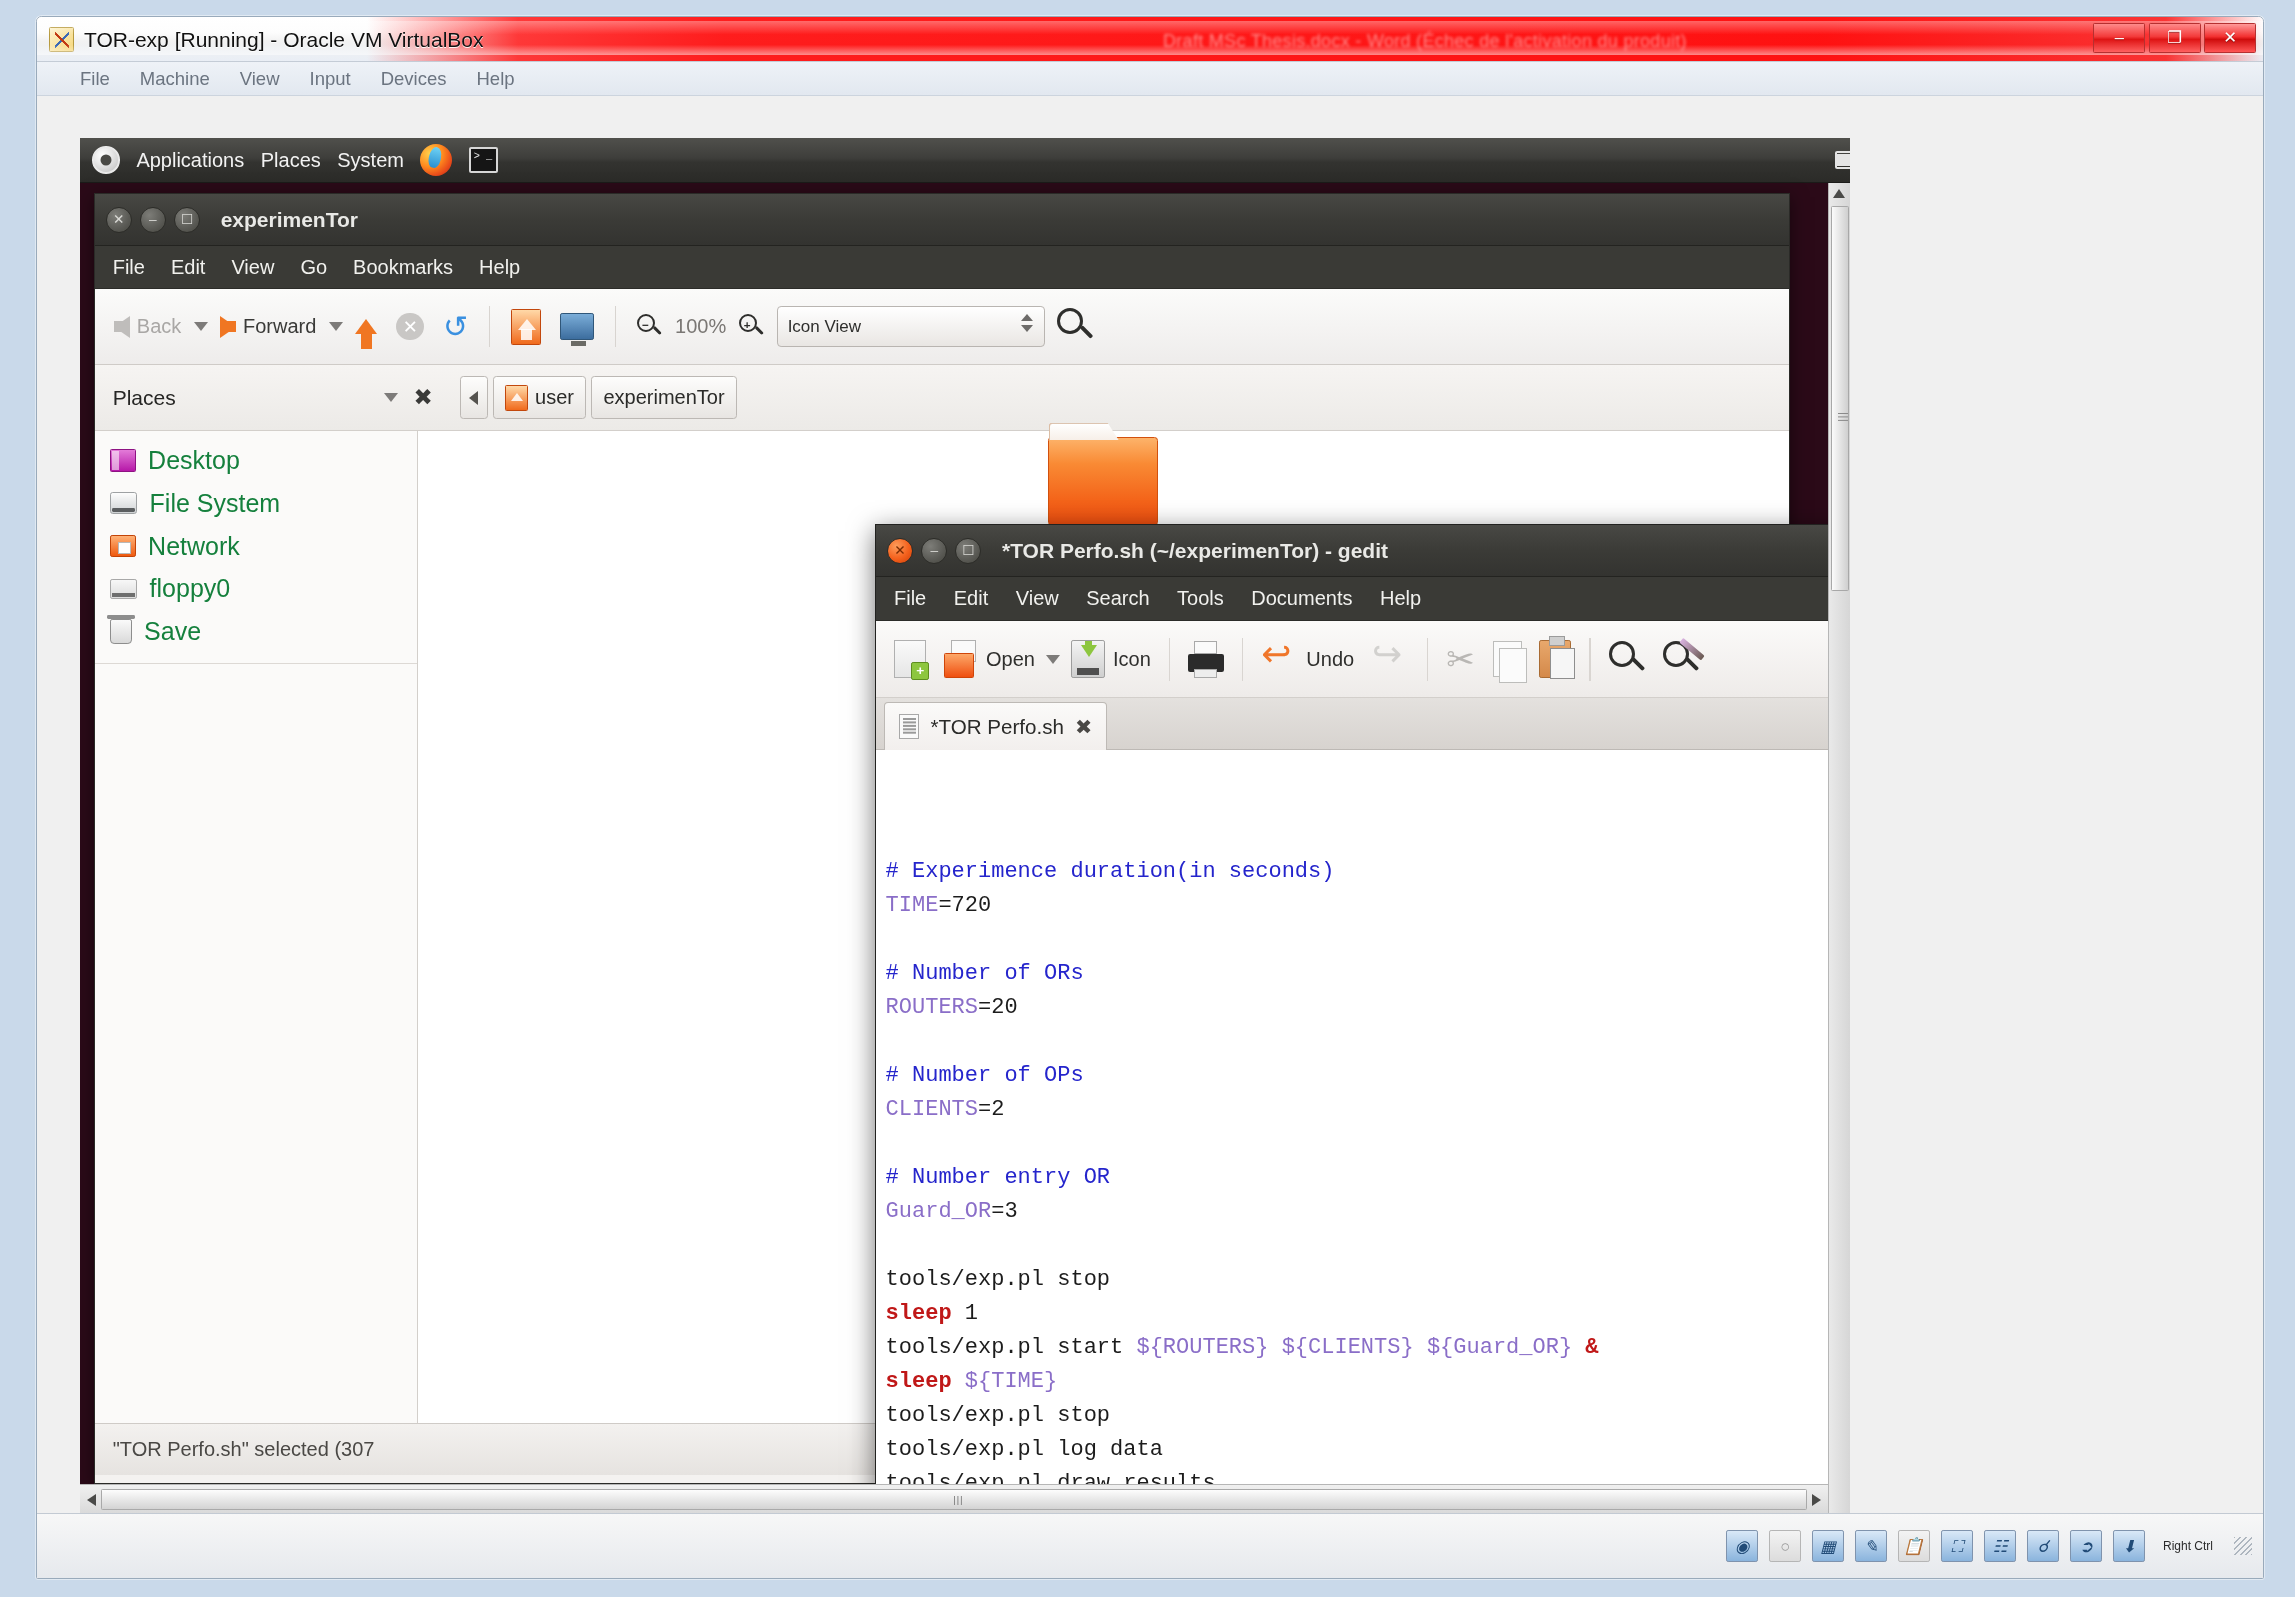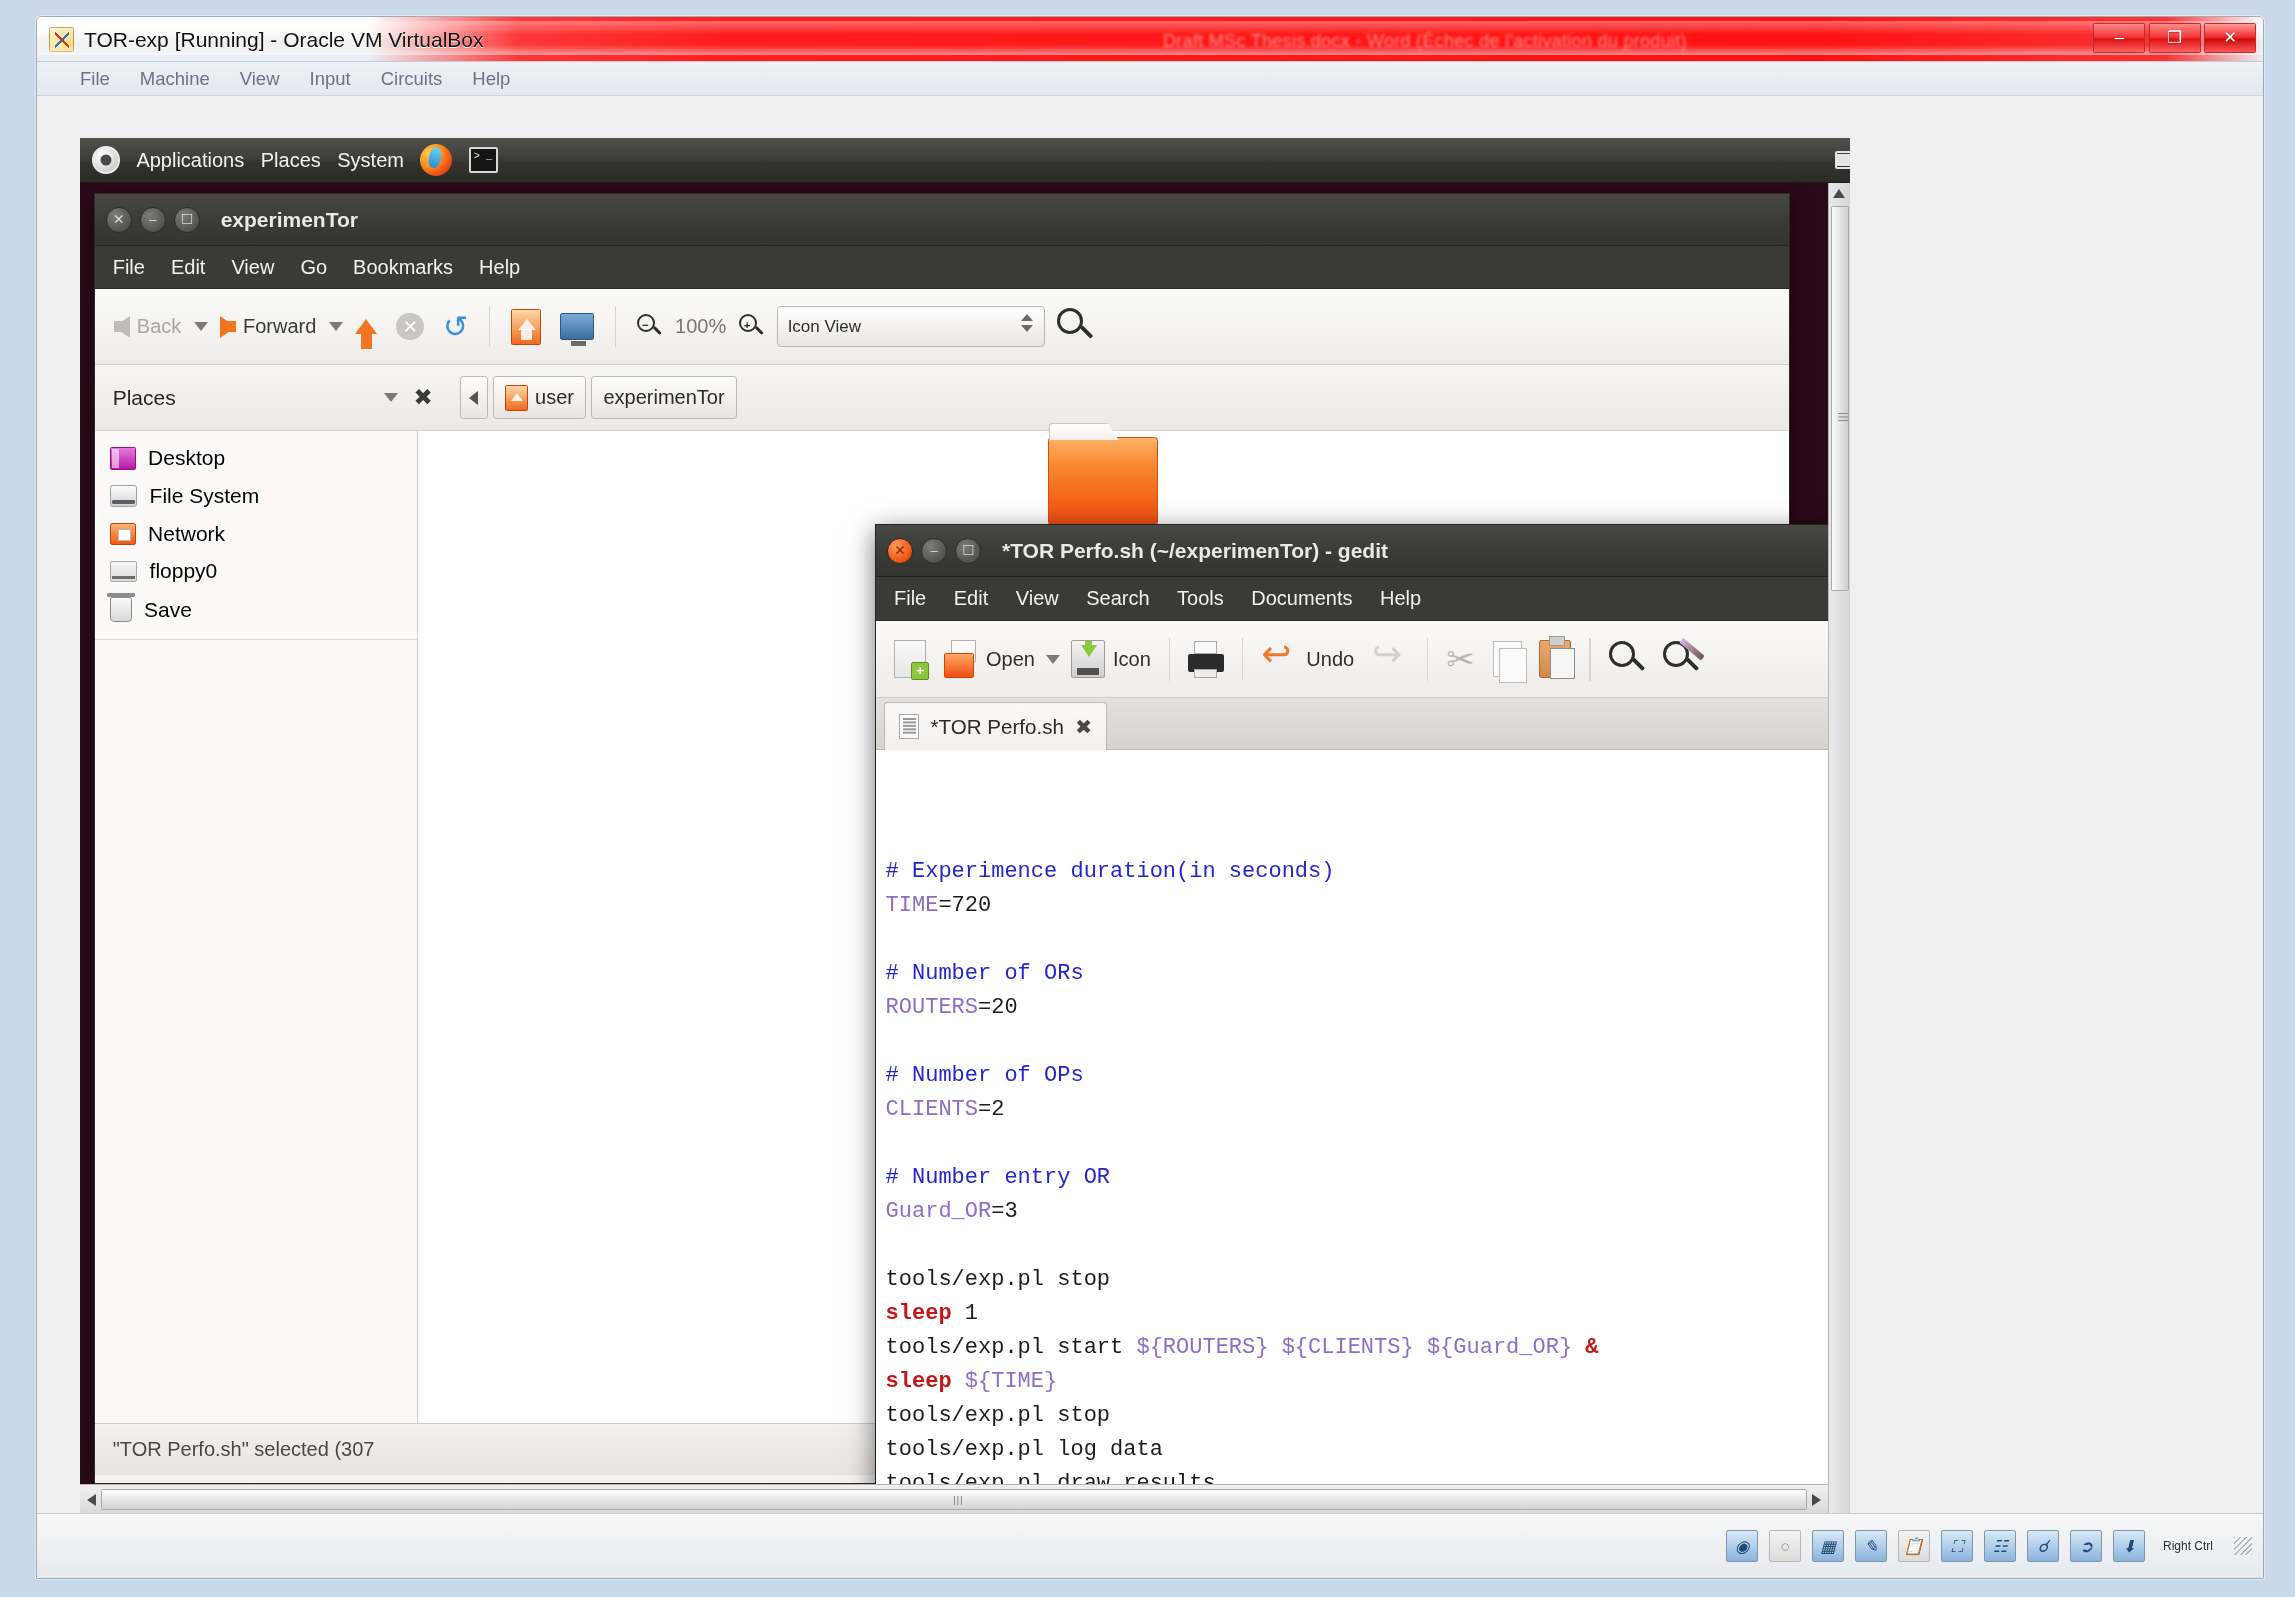--- a/index.html
+++ b/index.html
@@ -401,7 +401,7 @@
     <div class="mi">Machine</div>
     <div class="mi">View</div>
     <div class="mi">Input</div>
-    <div class="mi">Circuits</div>
+    <div class="mi">Devices</div>
     <div class="mi">Help</div>
   </div>
 

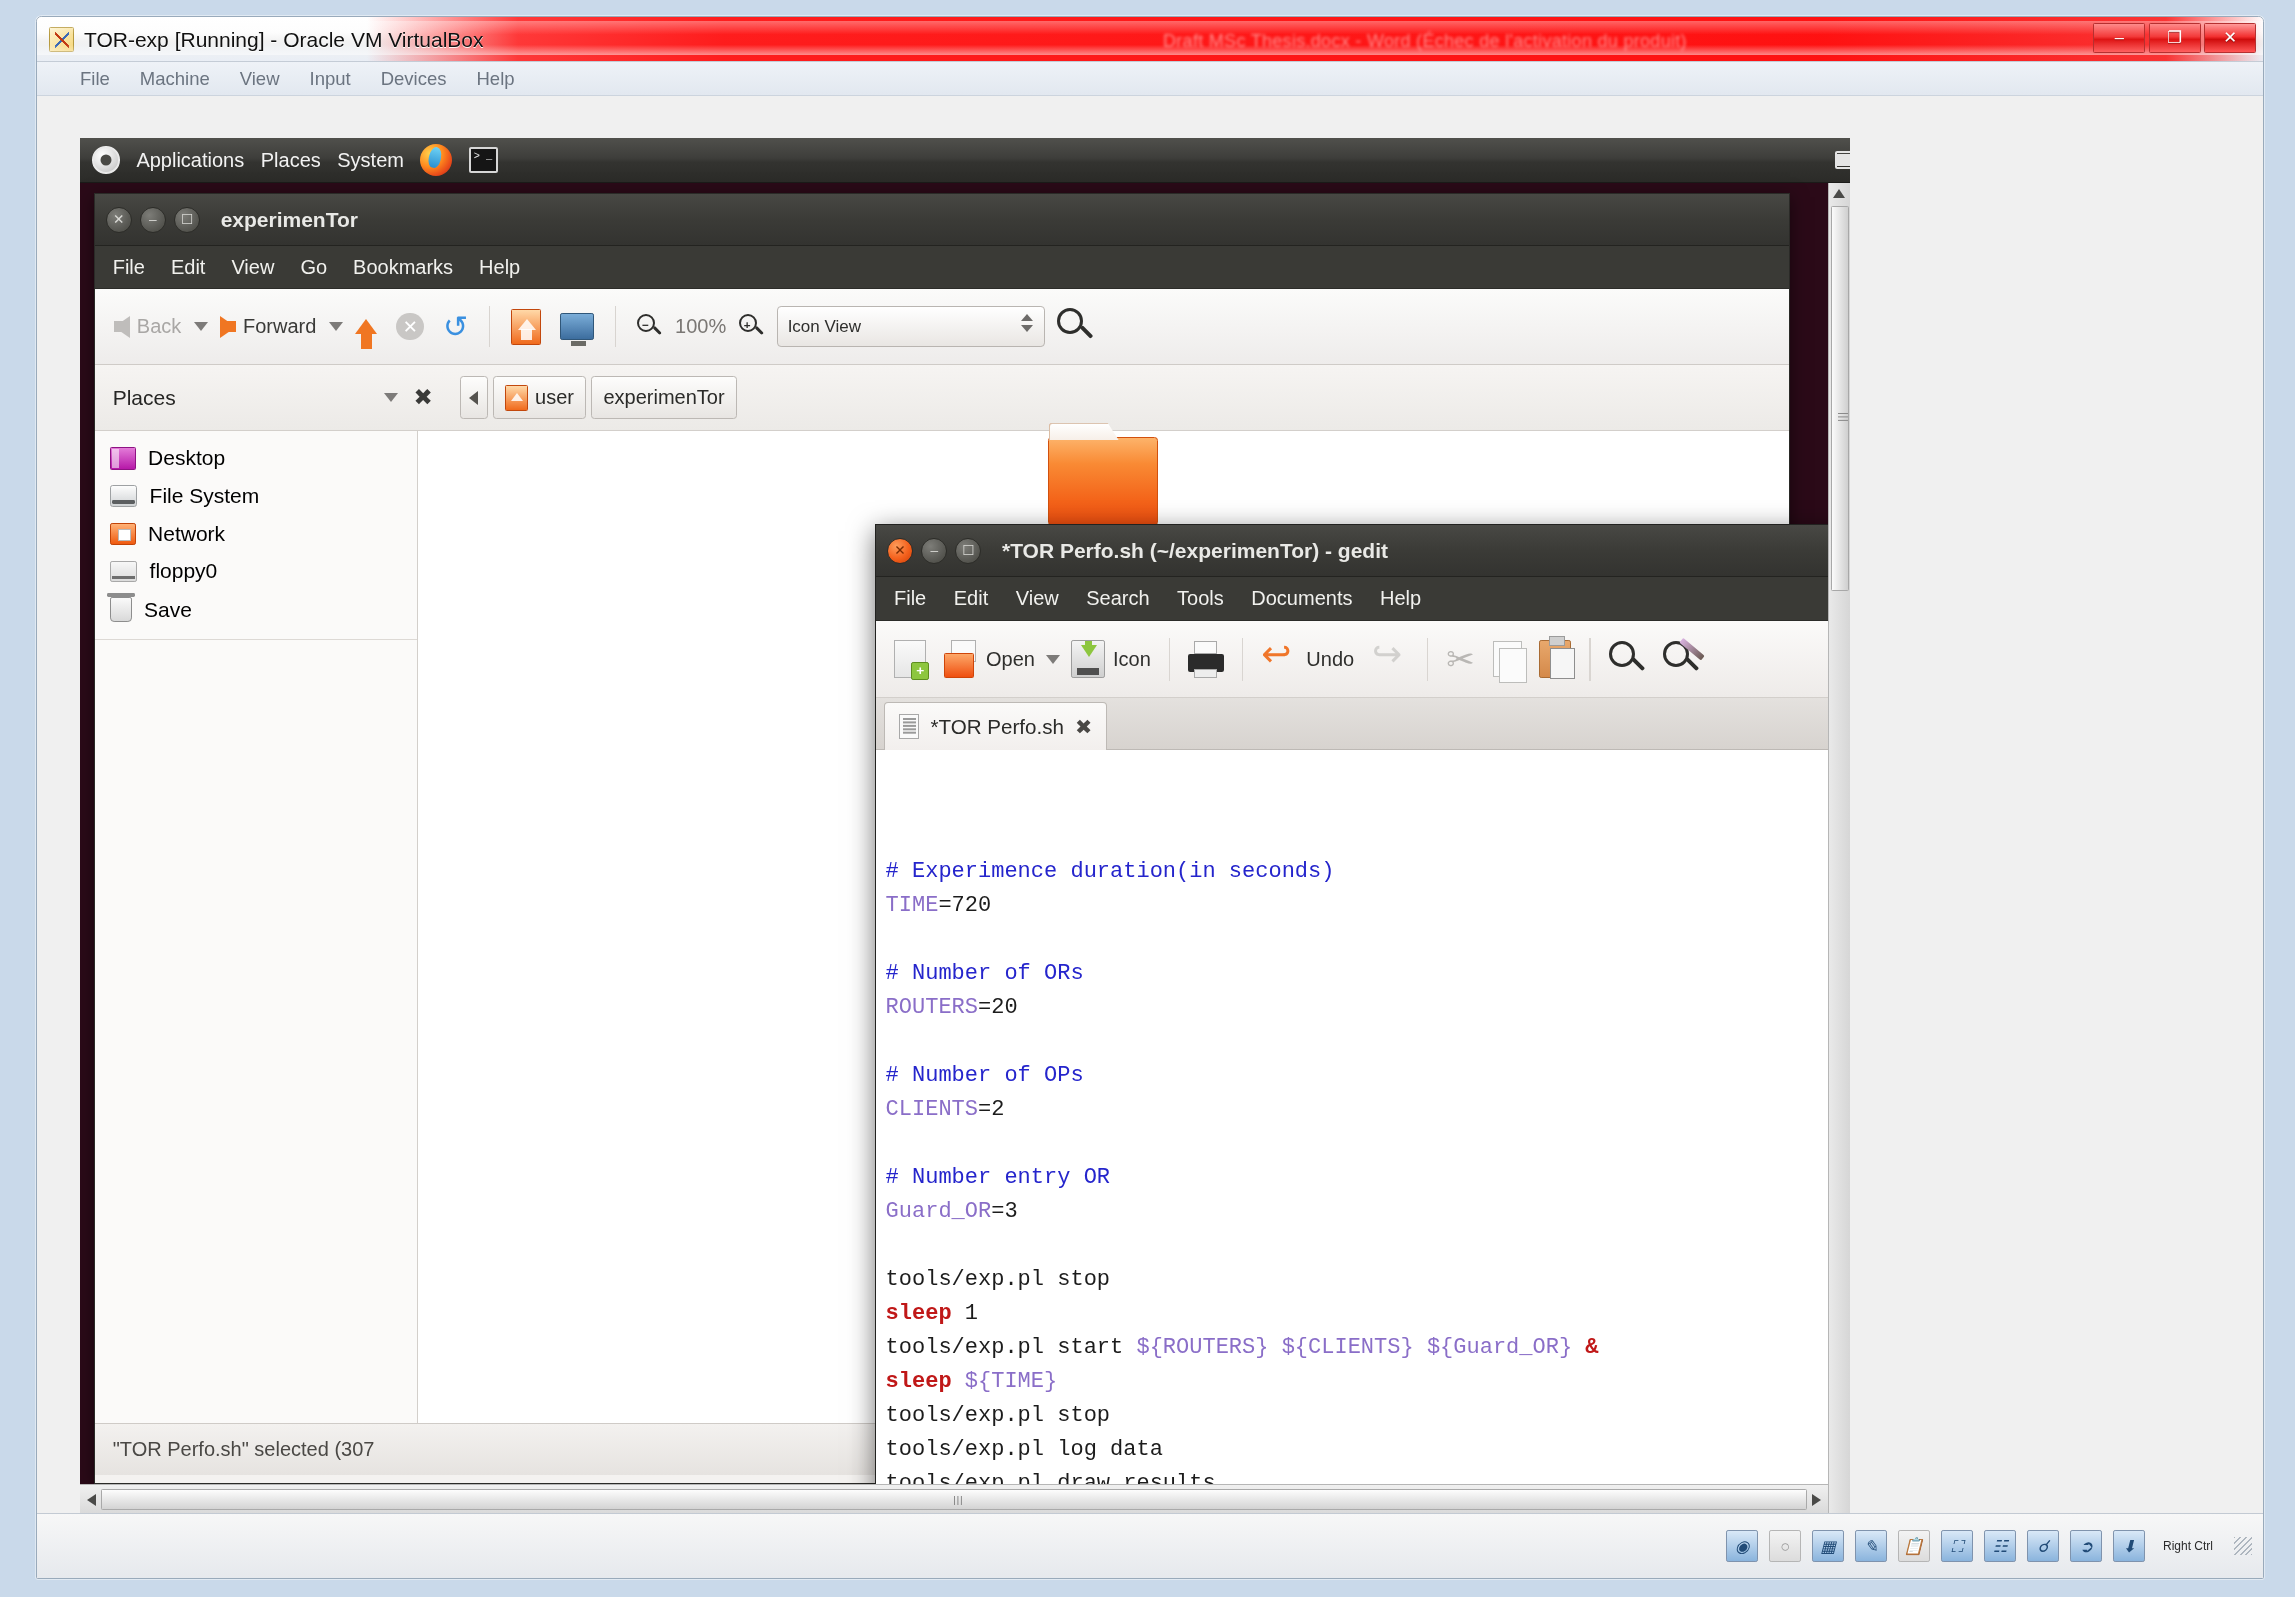--- a/index.html
+++ b/index.html
@@ -227,7 +227,7 @@
 
   .nm-body { display:flex; height:992px; }
   .nm-sidebar { width:323px; background:#fbfaf9; border-right:0.7px solid #d3cfcb; padding-top:8.2px; }
-  .side-item { display:flex; align-items:center; gap:12.4px; padding:6.9px 0 6.9px 15px; font-size:21px; color:#000000; }
+  .side-item { display:flex; align-items:center; gap:12.4px; padding:6.9px 0 6.9px 15px; font-size:25px; color:#15803d; }
   .side-sep { height:0.7px; background:#ddd9d5; margin:9.6px 0 0 0; }
   .ic-desktop{width:26px;height:23px;background:linear-gradient(to bottom,#e37bd8,#b618a8);border:0.7px solid #8e1283;border-radius:1.4px;position:relative;}
   .ic-desktop:after{content:"";position:absolute;left:1.4px;top:1.4px;width:6.9px;height:19px;background:rgba(255,255,255,.55);}

